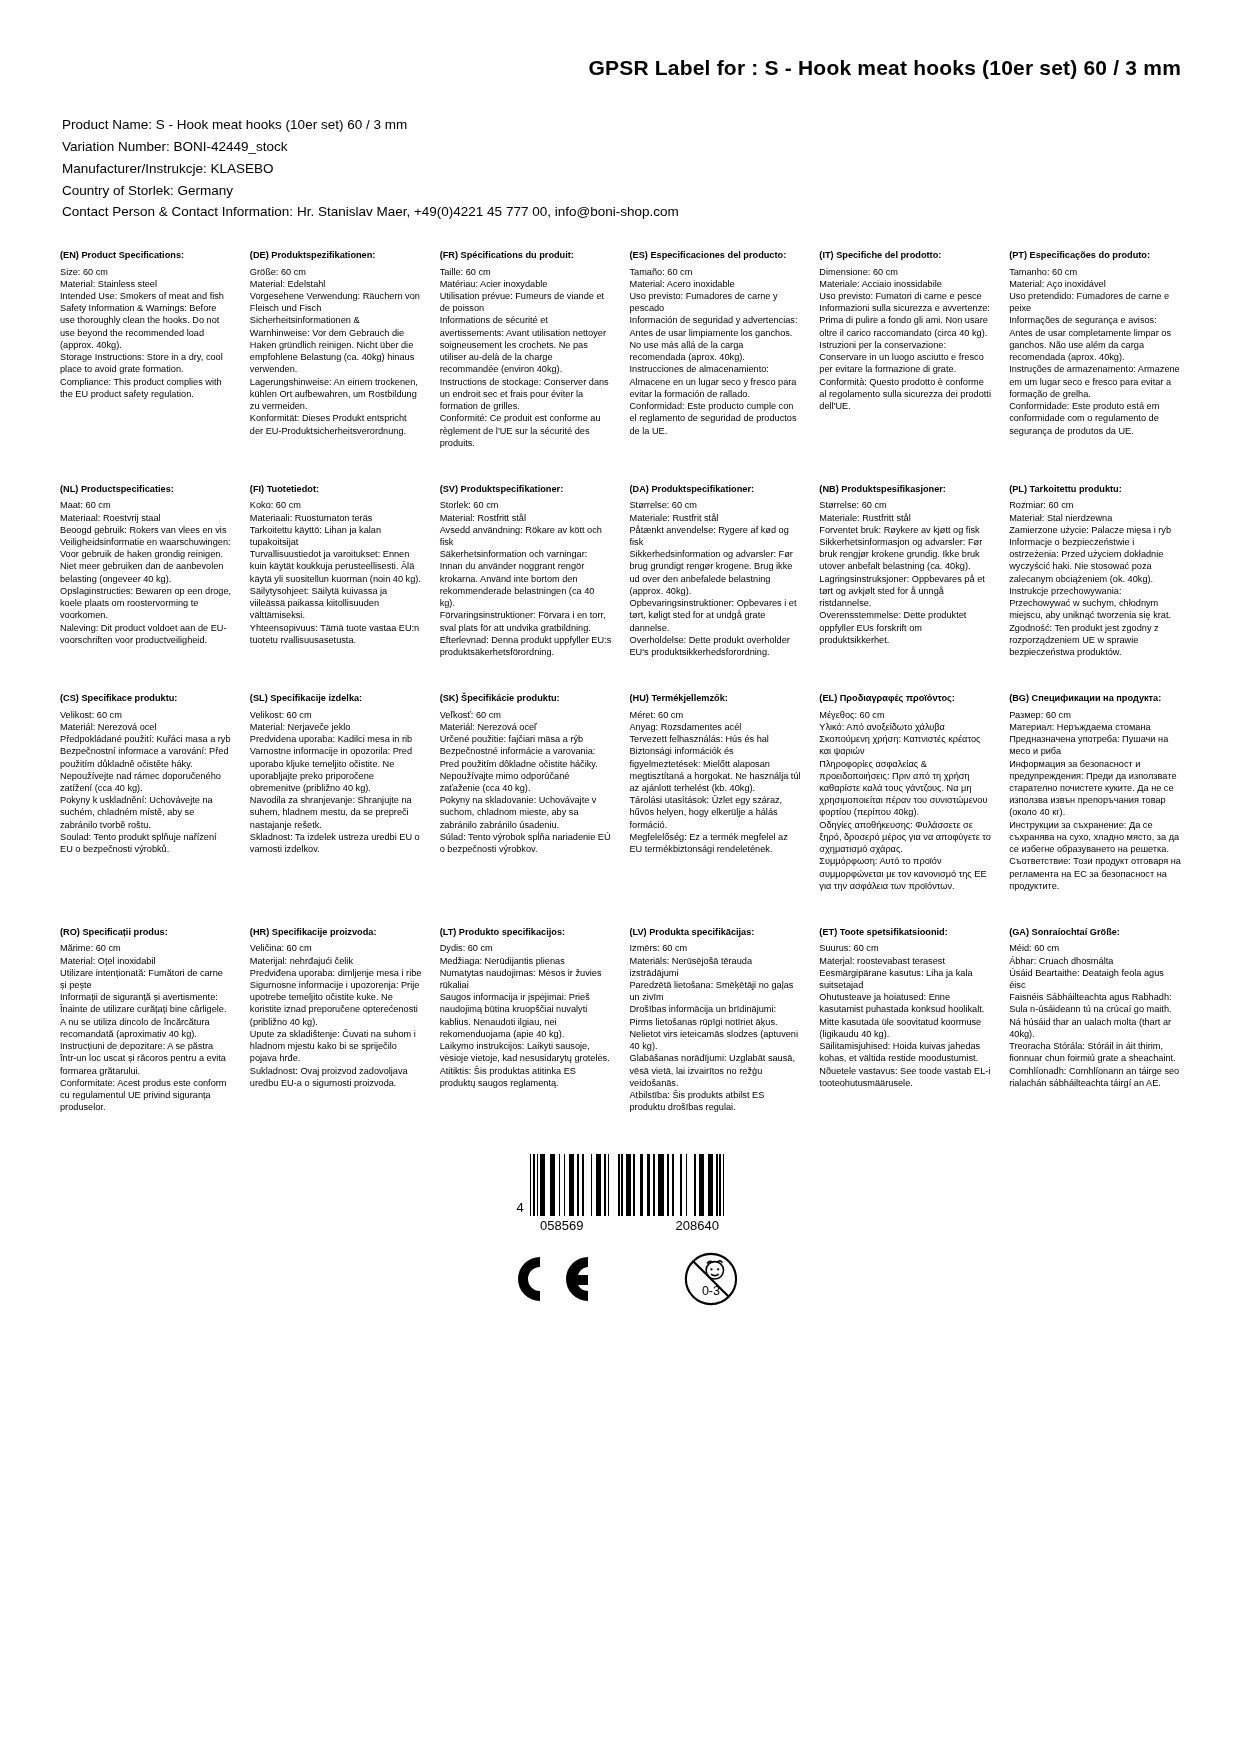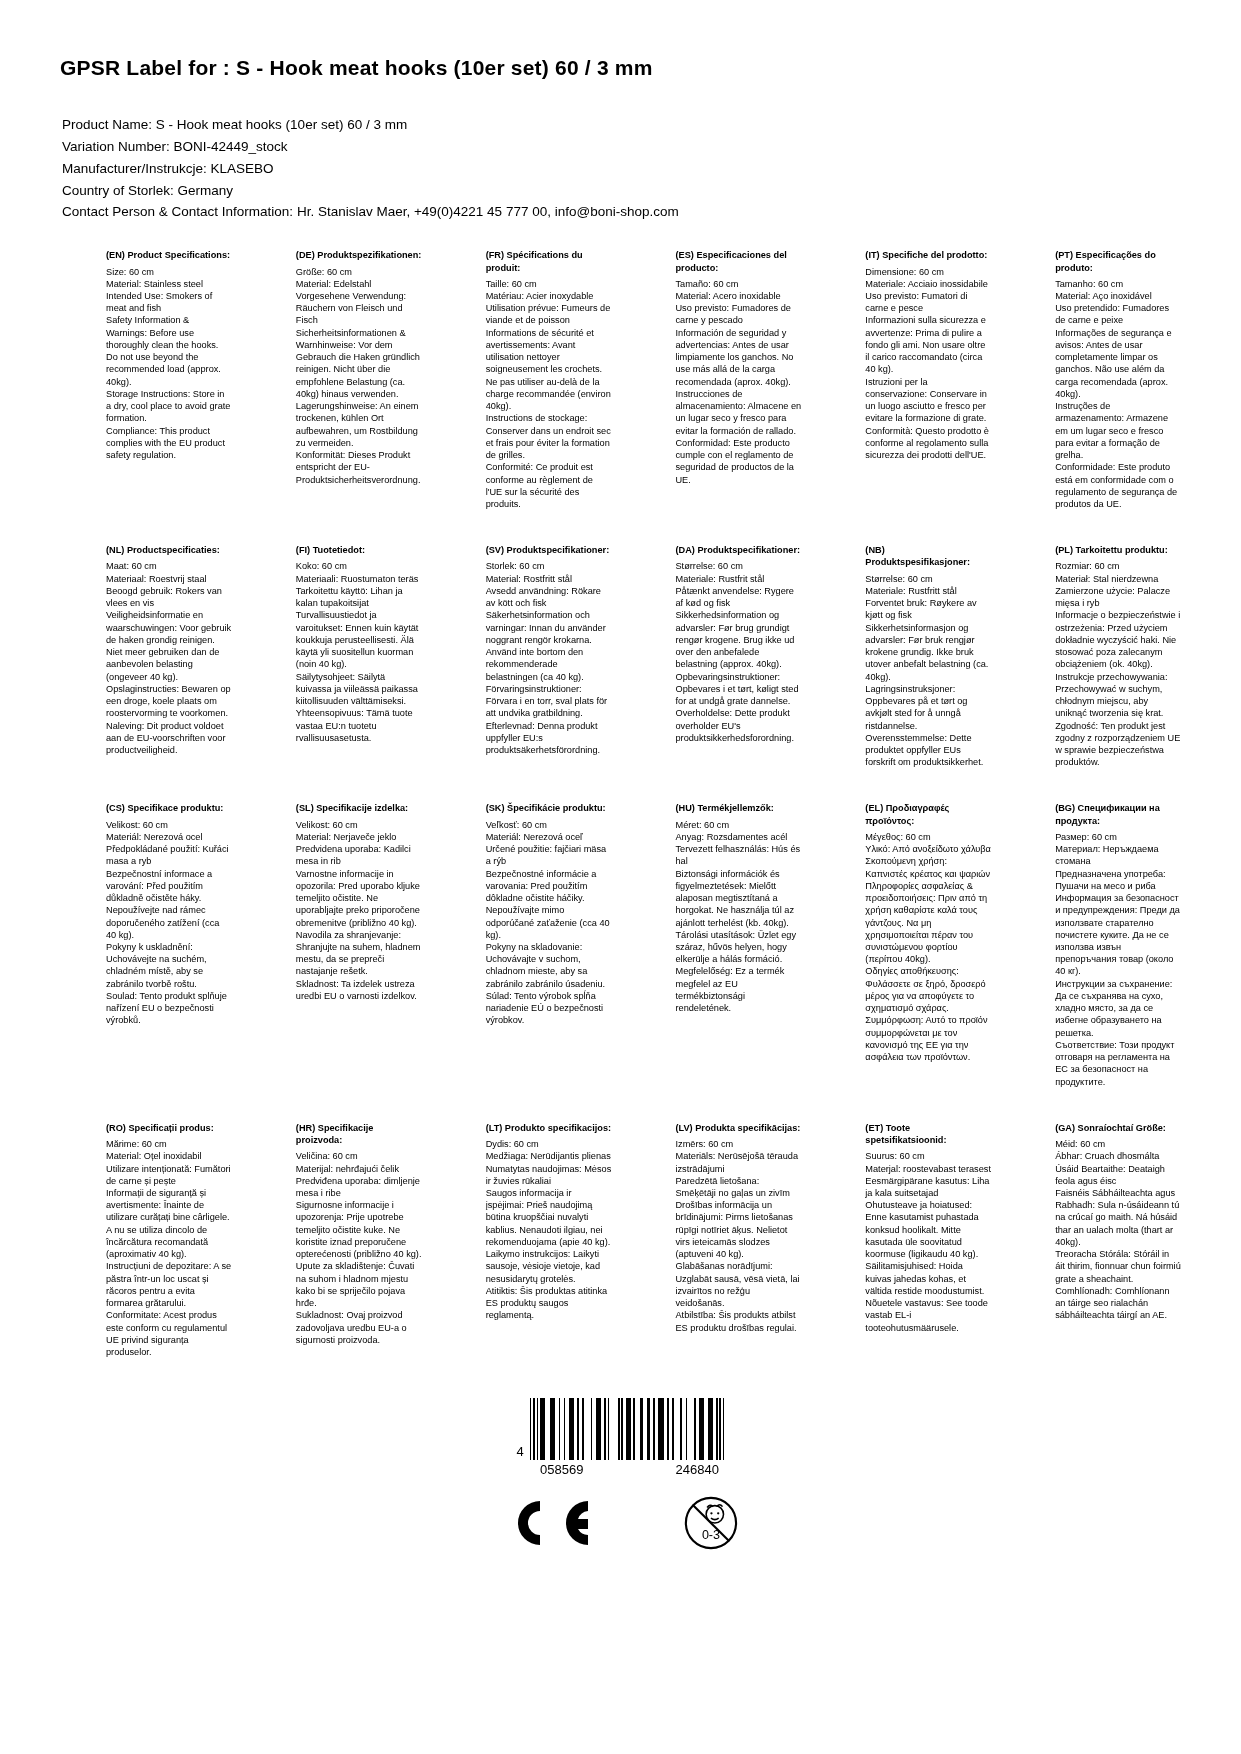--- a/index.html
+++ b/index.html
@@ -22,7 +22,7 @@
     position: relative;
   }
   .doc-title {
-    text-align: left;
+    text-align: right;
     font-size: 21px;
     font-weight: bold;
     letter-spacing: 0.2px;

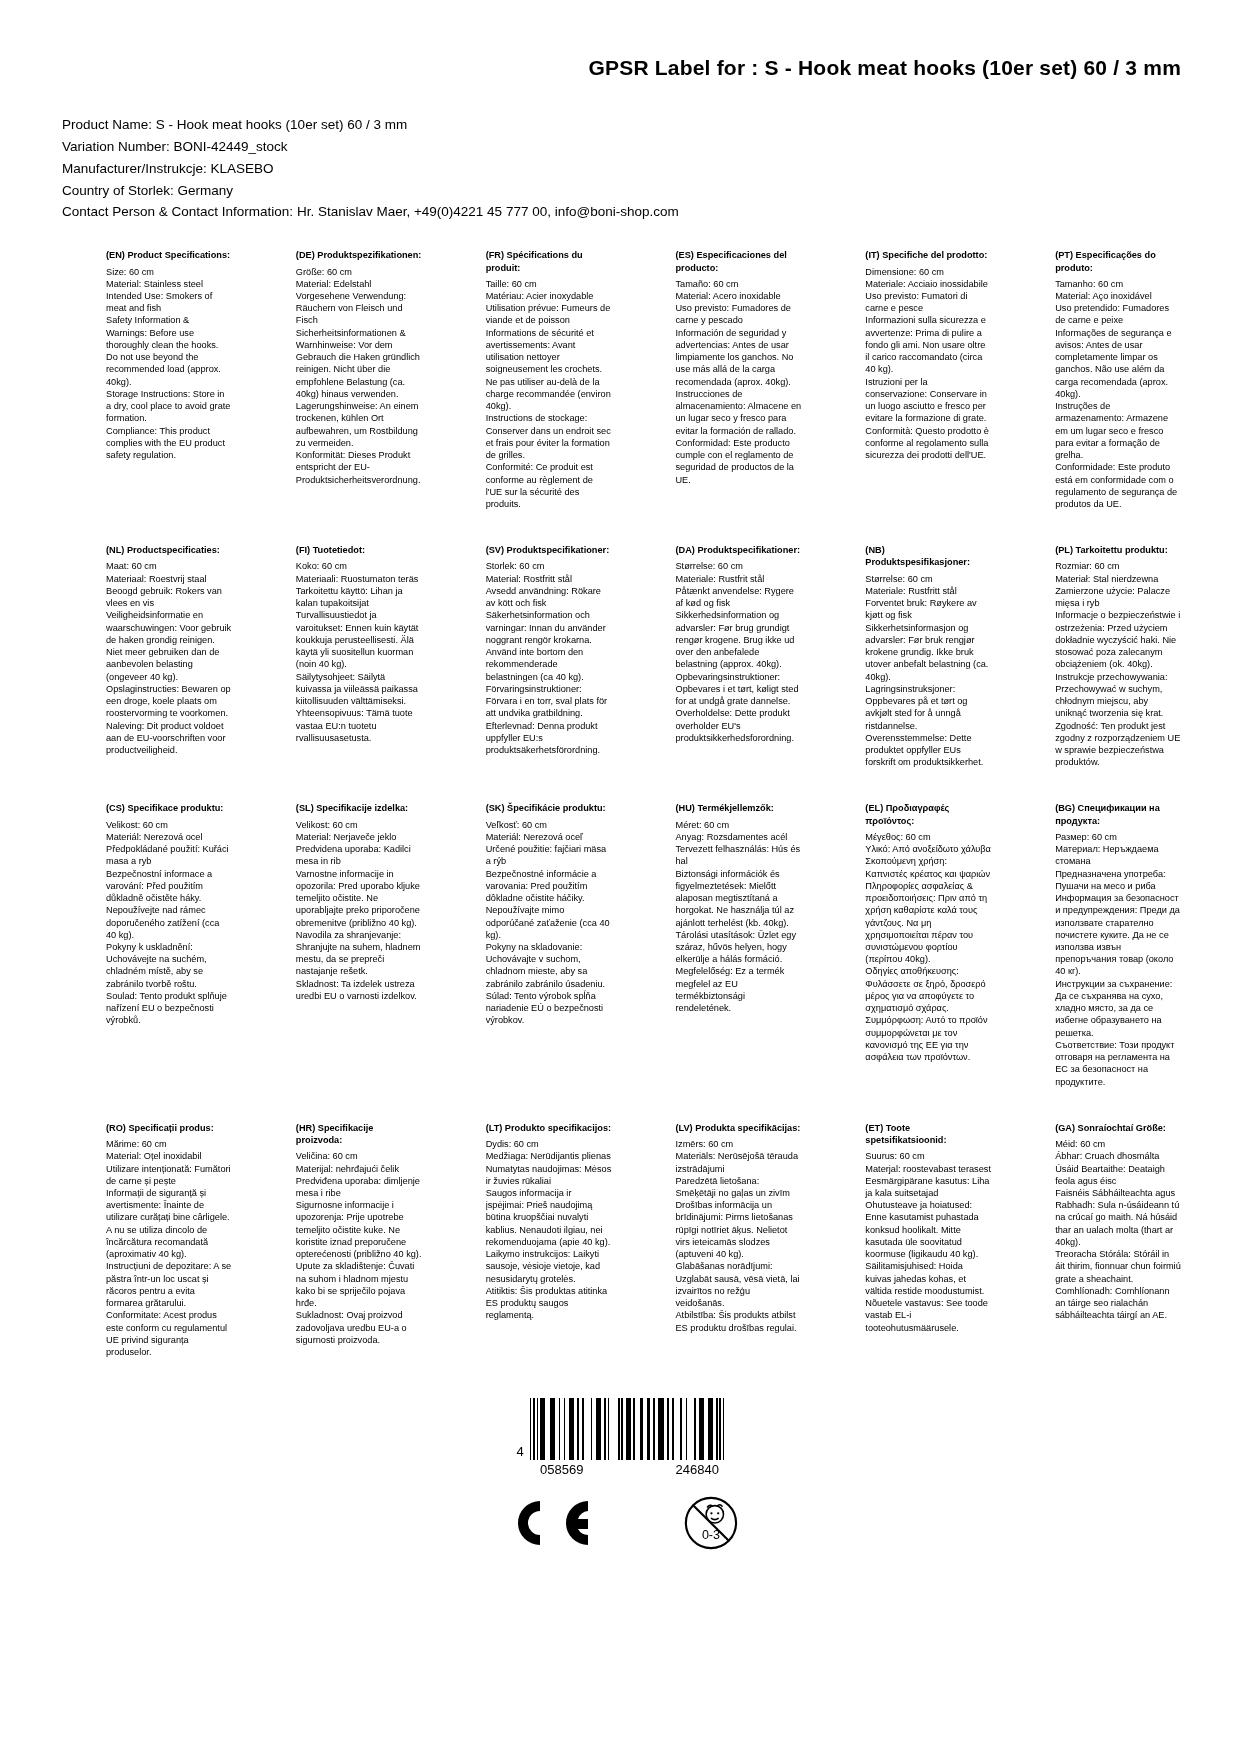--- a/index.html
+++ b/index.html
@@ -54,7 +54,6 @@
     line-height: 1.33;
     padding-bottom: 34px;
     box-sizing: border-box;
-    margin-left: 46px;
   }
   .spec-cell .cell-title {
     font-weight: bold;

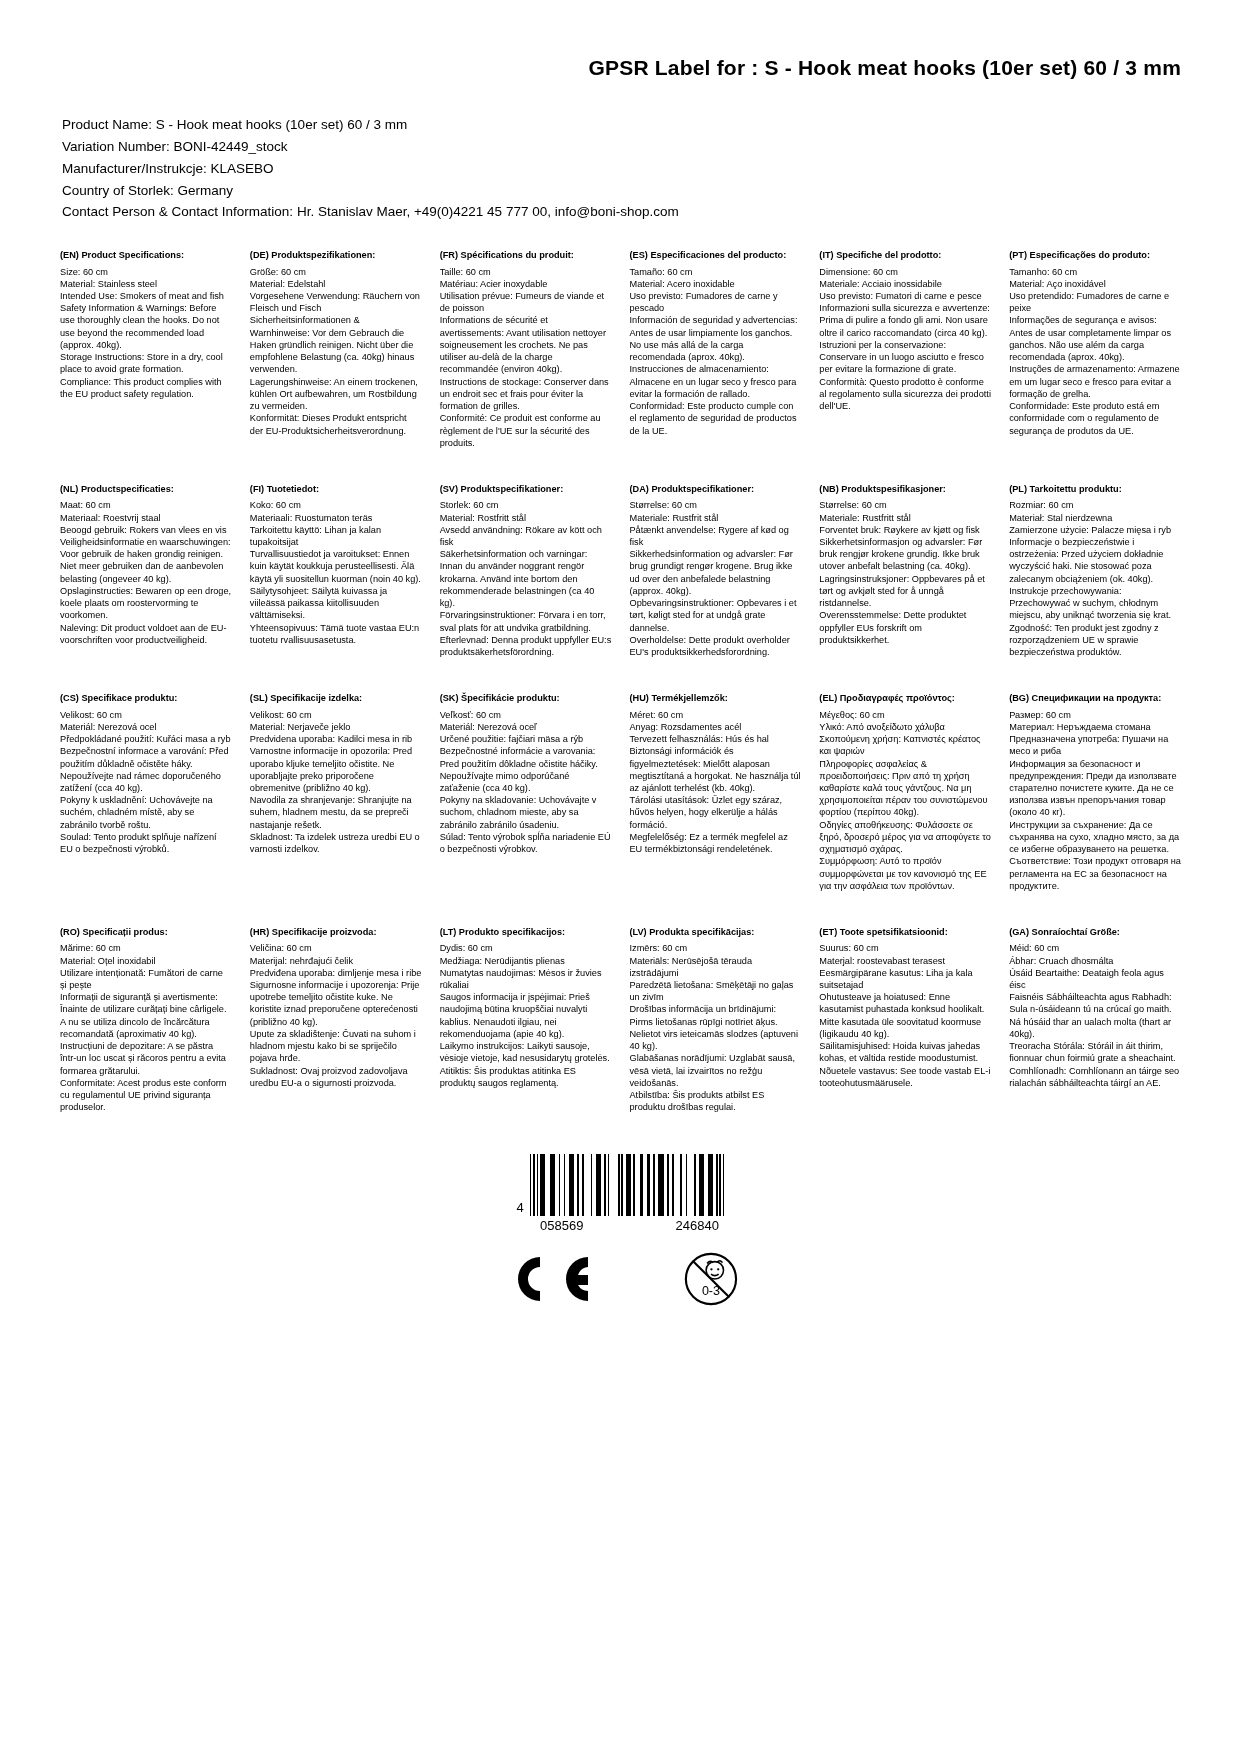--- a/index.html
+++ b/index.html
@@ -447,7 +447,7 @@
     </div>
     <div class="bc-nums">
       <span>058569</span>
-      <span>246840</span>
+      <span>208640</span>
     </div>
 
     <div class="symbols">

